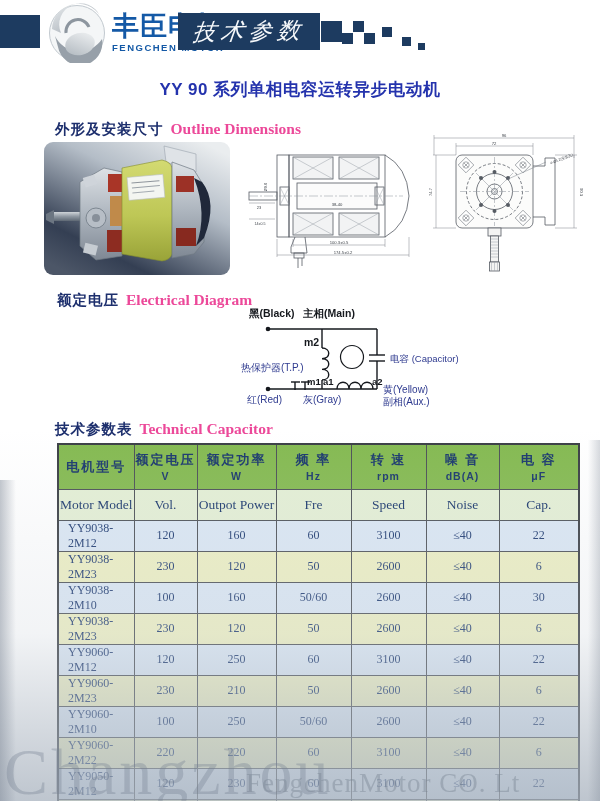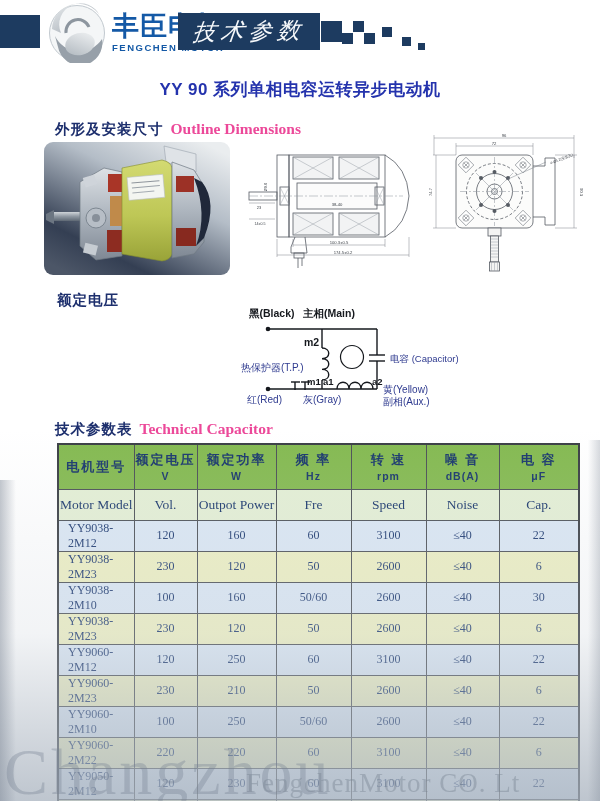--- a/index.html
+++ b/index.html
@@ -308,6 +308,7 @@
 
   <div class="sec" id="sec-diagram">
     <span class="sec-cn">额定电压</span>
+    <span class="sec-en">Electrical Diagram</span>
   </div>
 
   <svg id="circuit" viewBox="0 0 240 115">

